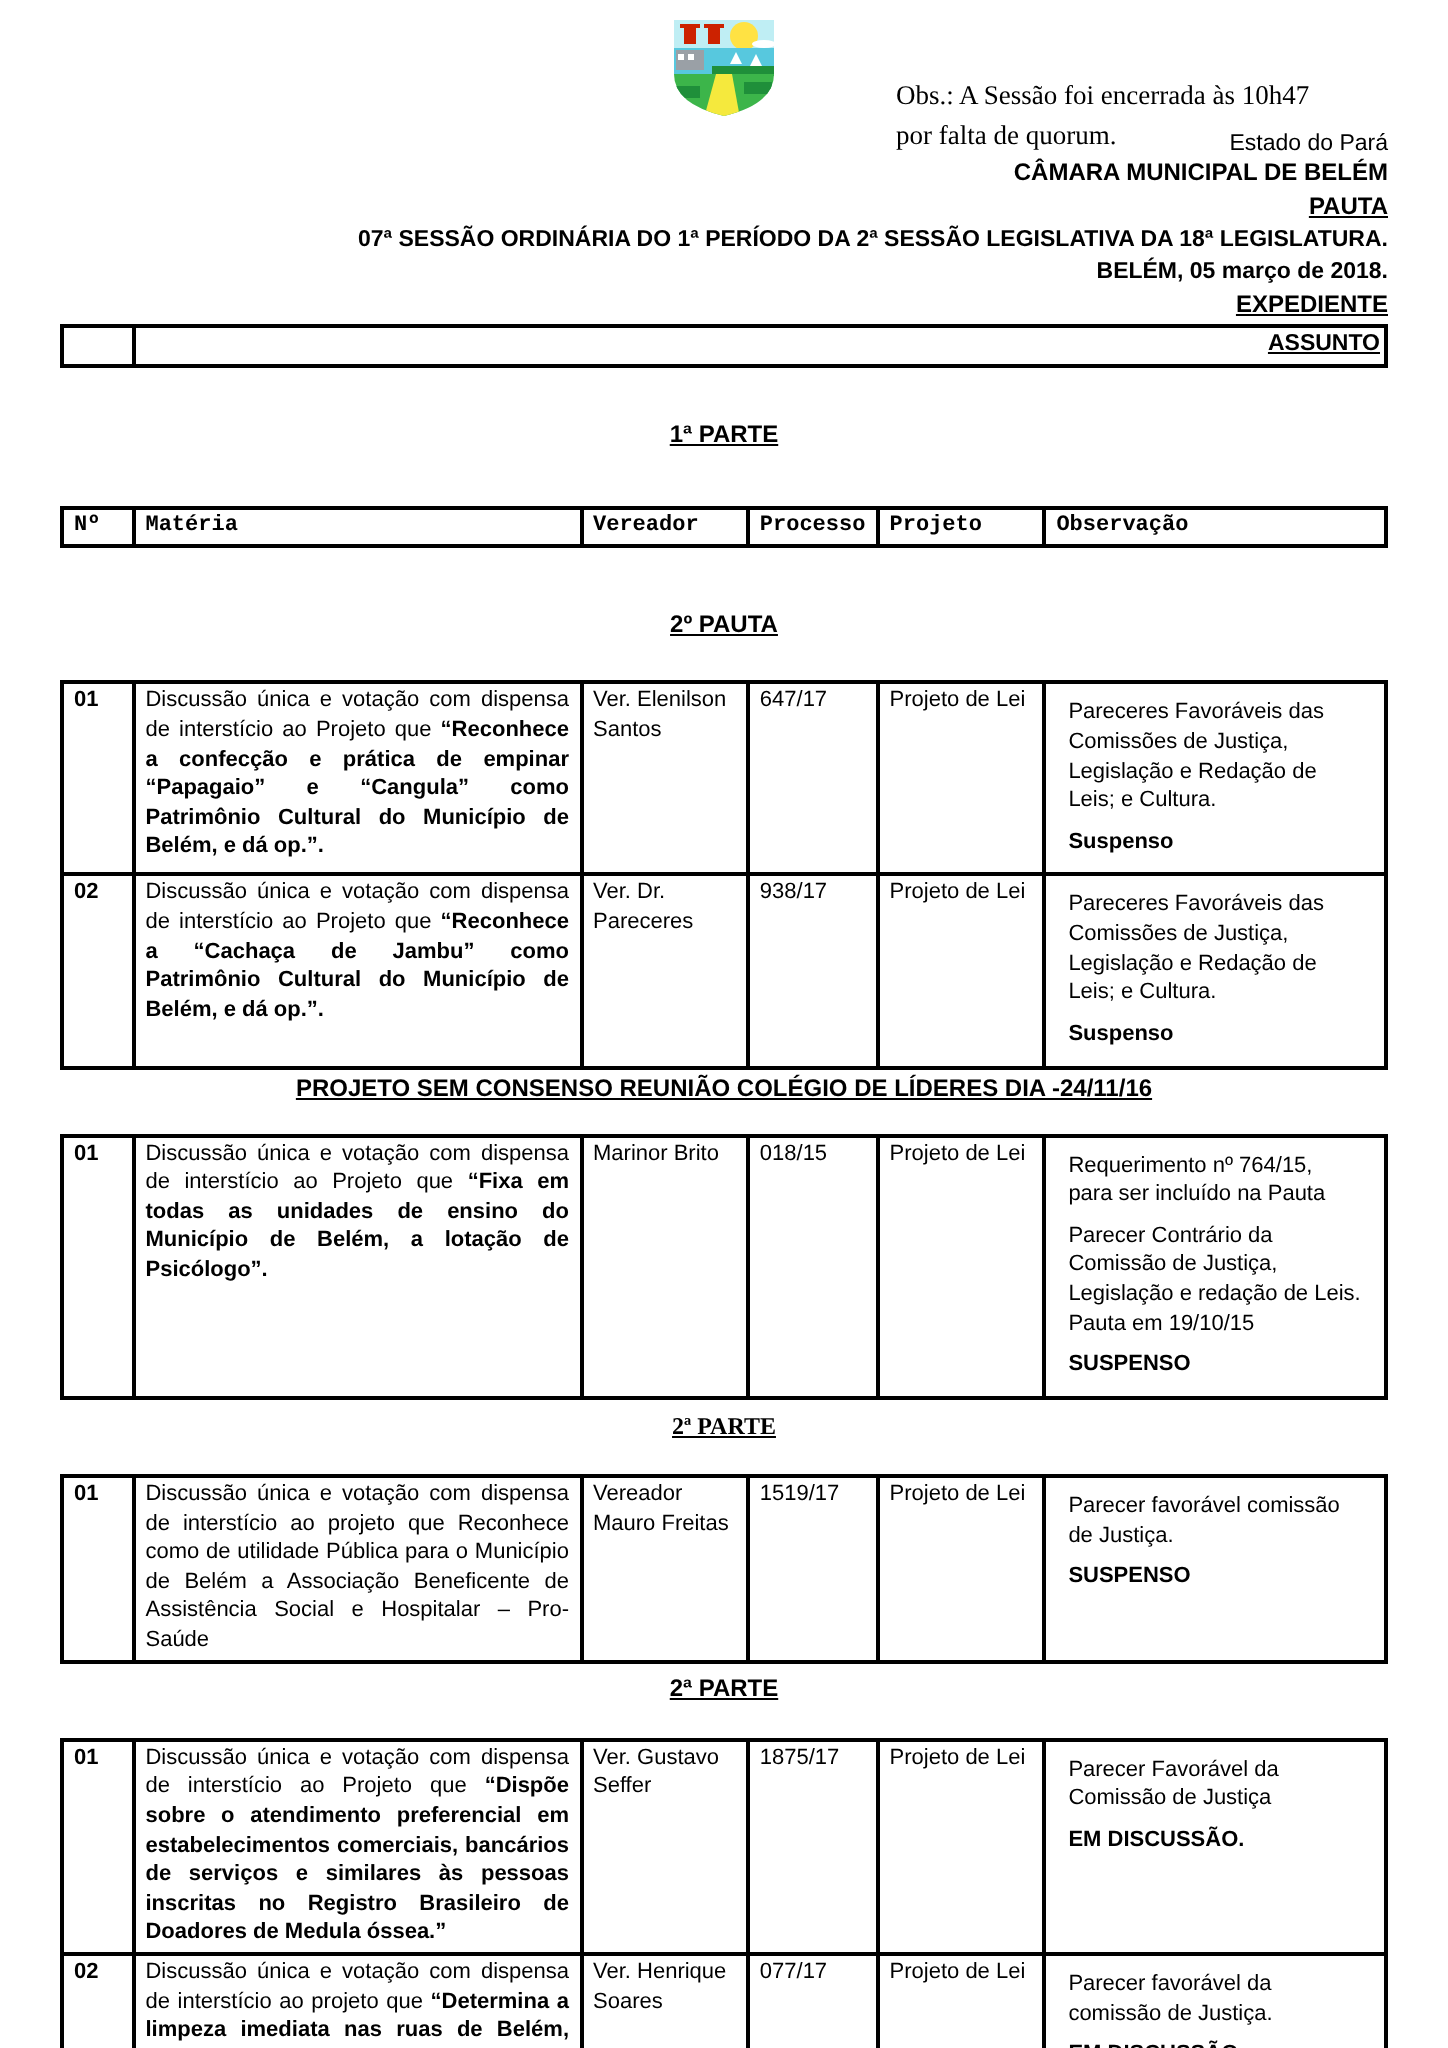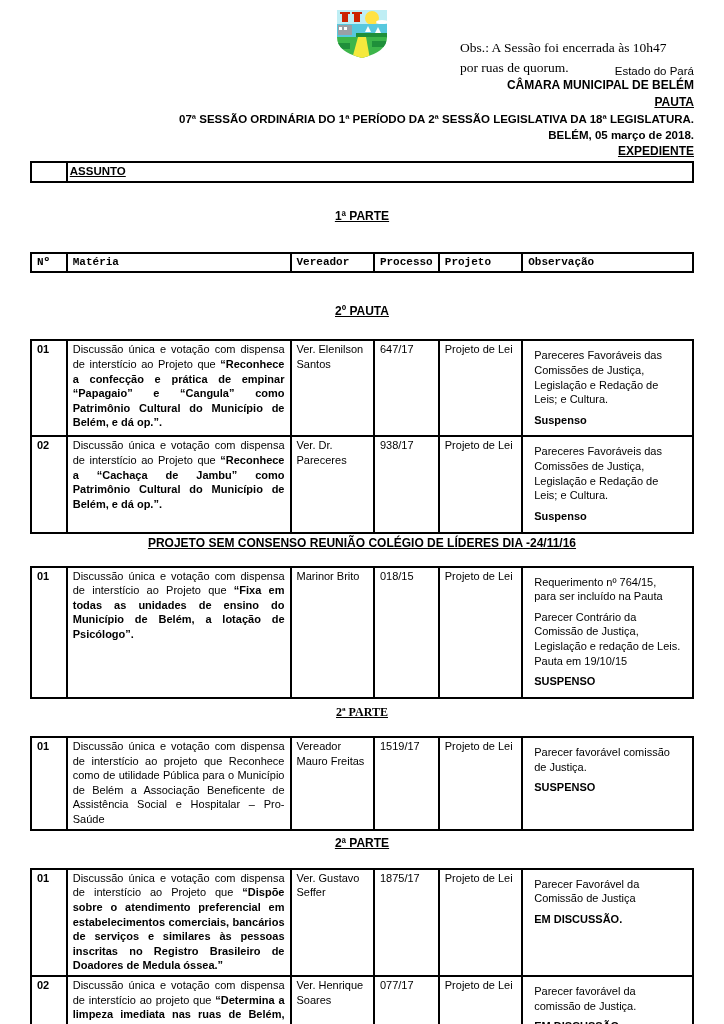--- a/index.html
+++ b/index.html
@@ -19,7 +19,7 @@
   .l-date{font-size:11.5px;font-weight:bold;margin-top:4px;}
   .l-exped{font-size:12px;font-weight:bold;text-decoration:underline;margin-top:3px;}
   .obs-note{
-    position:absolute;left:460px;top:38px;width:250px;
+    position:absolute;left:448px;top:38px;width:250px;
     font-family:"Liberation Serif", serif;font-size:13.5px;line-height:1.5;
   }
   

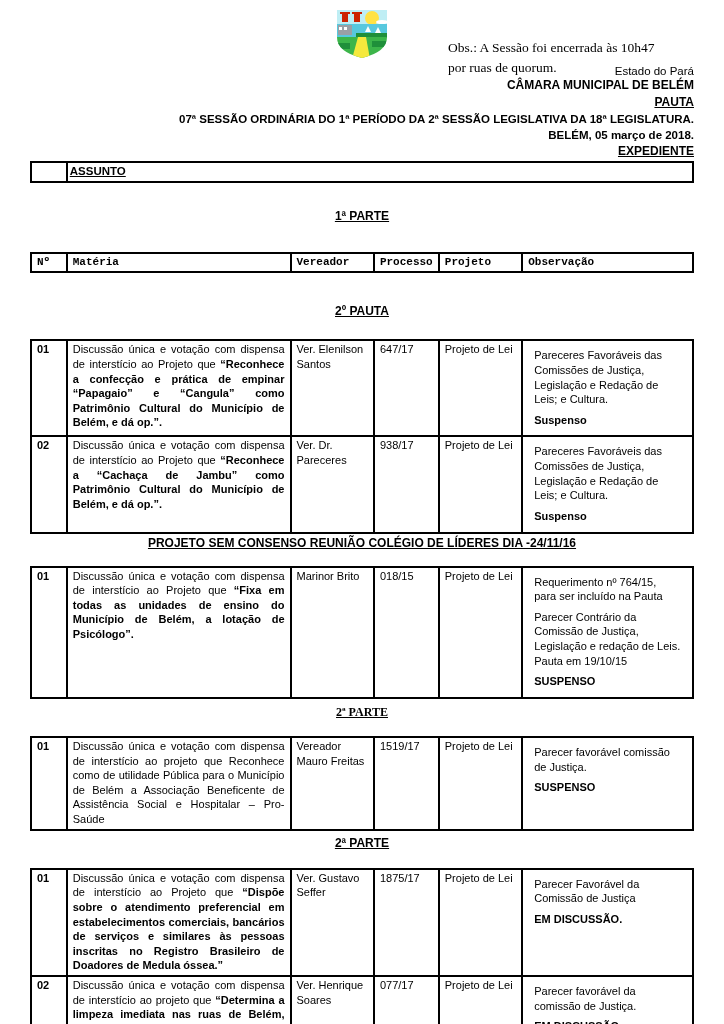--- a/index.html
+++ b/index.html
@@ -48,7 +48,7 @@
 
 <div class="obs-note">
   <div>Obs.: A Sessão foi encerrada às 10h47</div>
-  <div>por ruas de quorum.</div>
+  <div>por falta de quorum.</div>
 </div>
 
 <div class="content">

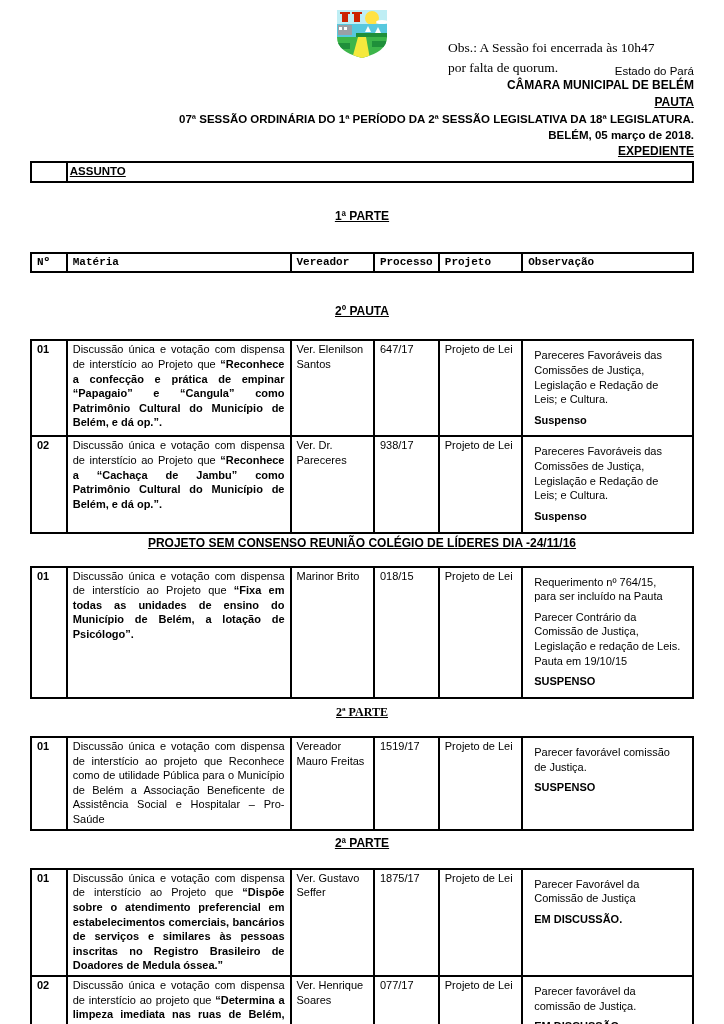--- a/index.html
+++ b/index.html
@@ -35,7 +35,7 @@
   .c-num{text-align:left;font-weight:bold;}
   .c-mat{text-align:justify;}
   .c-obs div{margin:6px;}
-  .assunto-td{text-align:left;font-weight:bold;text-decoration:underline;font-size:11.5px;padding:1px 2px;}
+  .assunto-td{text-align:right;font-weight:bold;text-decoration:underline;font-size:11.5px;padding:1px 2px;}
   .head-td{font-weight:bold;font-size:11px;font-family:Liberation Mono, monospace;}
   
   .em-bg{fill:#eef8f2;} .em-sky{fill:#bfeef4;} .em-sun{fill:#ffe243;}

